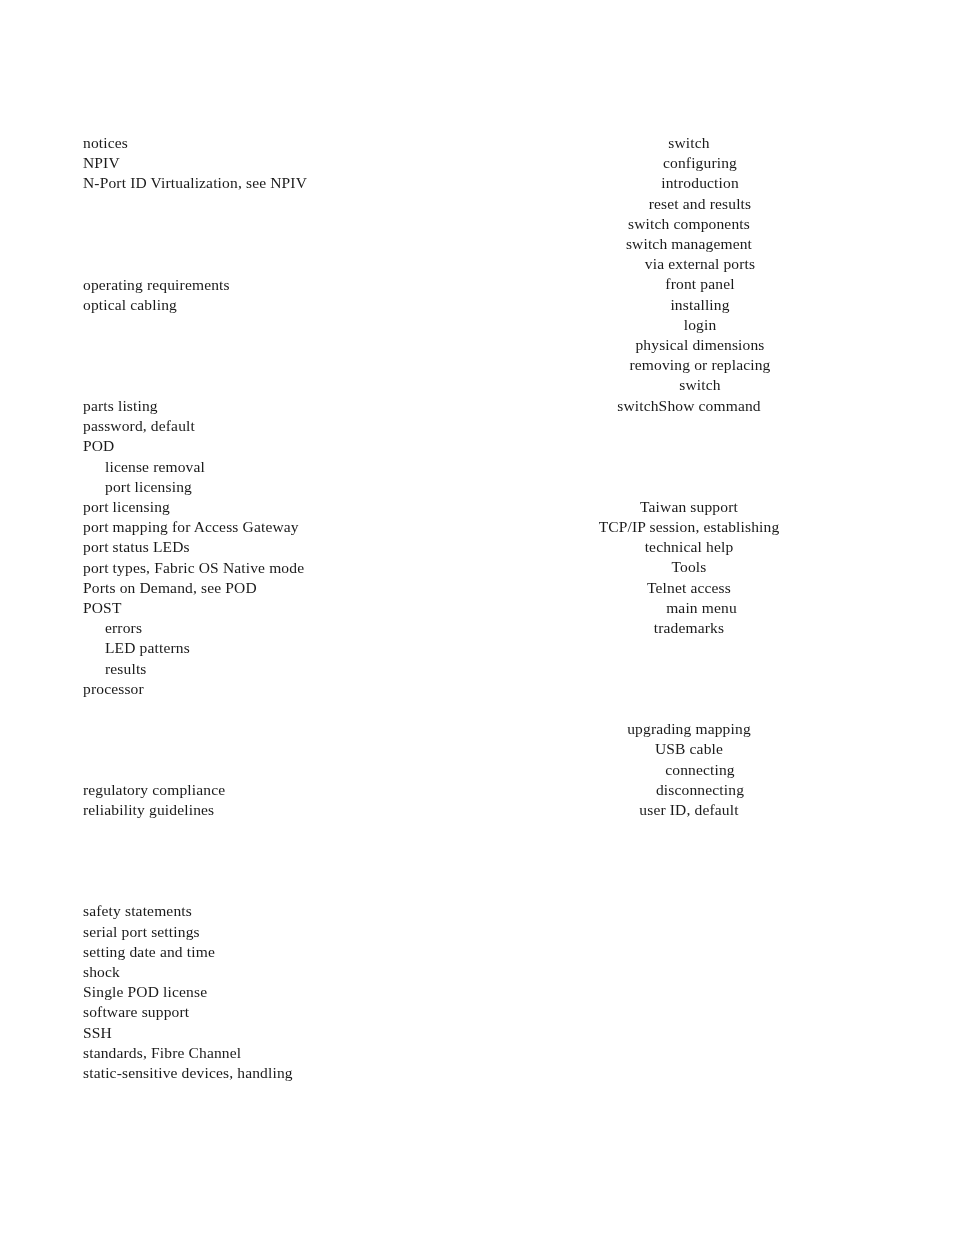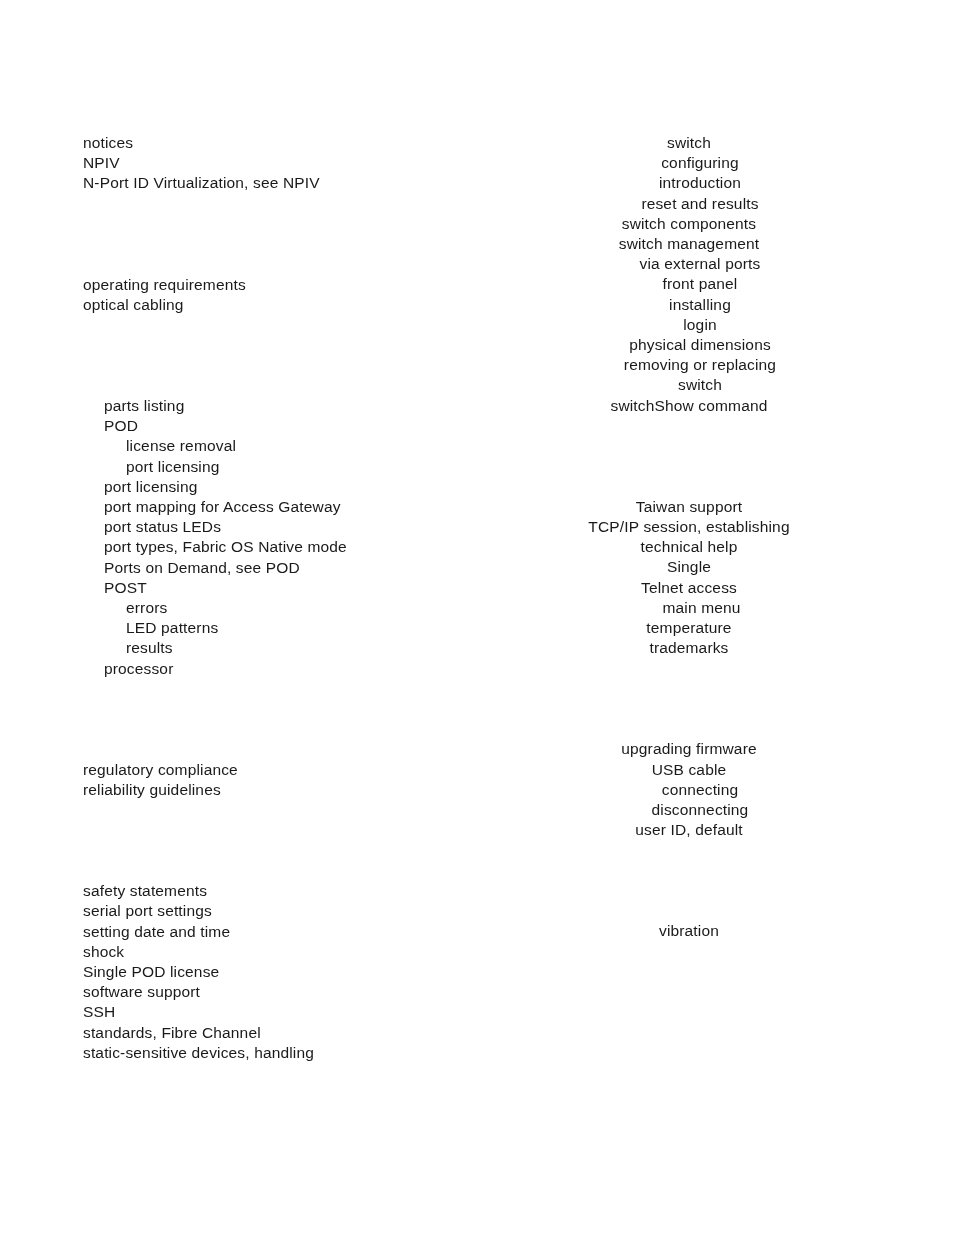--- a/index.html
+++ b/index.html
@@ -35,6 +35,7 @@
 
   .index-group {
     display: block;
+    font-family: Liberation Serif, serif;
   }
   
   .index-group + .index-group {

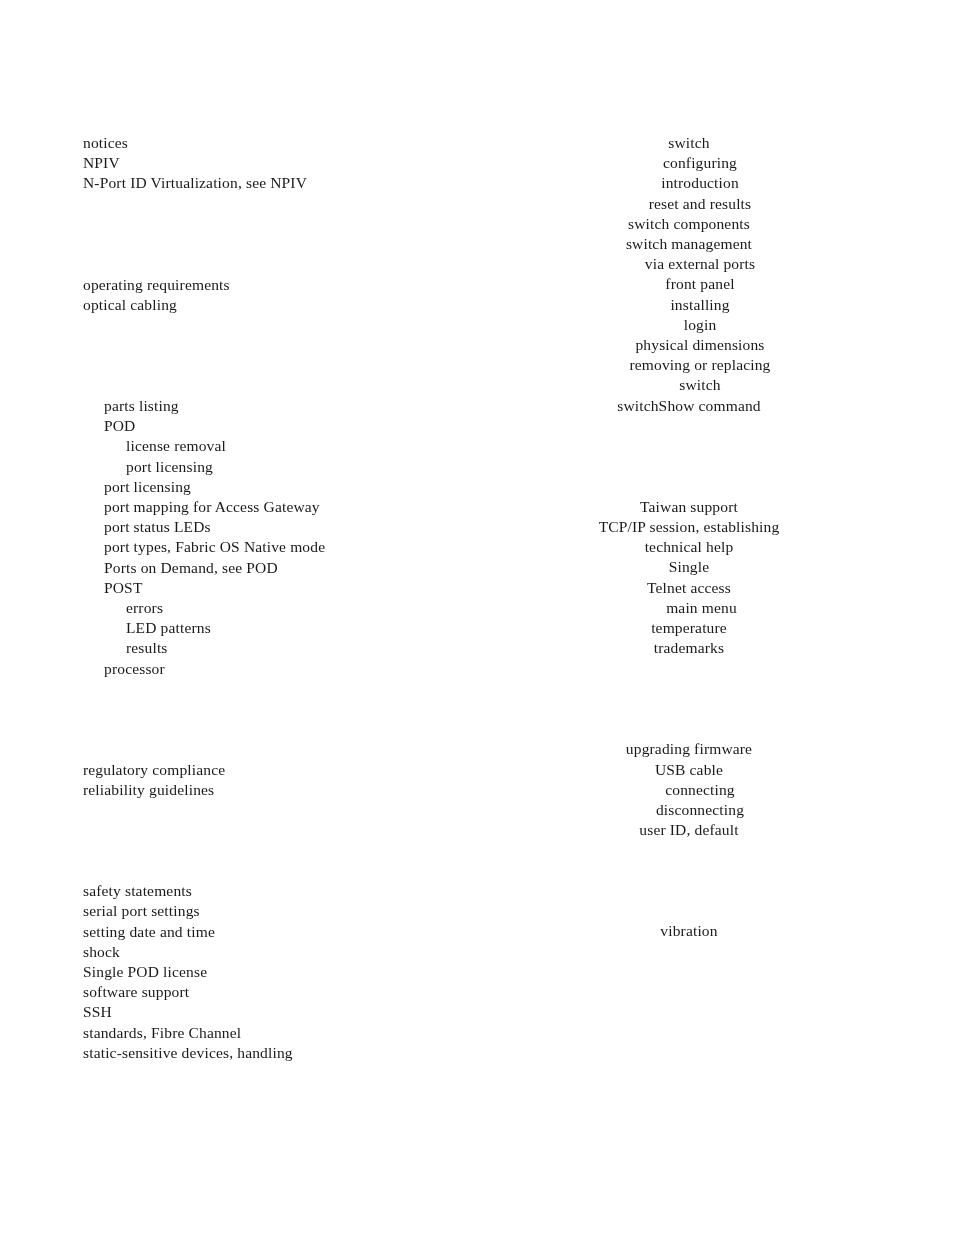--- a/index.html
+++ b/index.html
@@ -70,7 +70,7 @@
           <div class="index-entry level-0">operating requirements</div>
           <div class="index-entry level-0">optical cabling</div>
         </div>
-        <div class="index-group" style="margin-top: 81px; margin-left: 21px;">
+        <div class="index-group" style="margin-top: 81px;">
           <div class="index-entry level-0">parts listing</div>
           <div class="index-entry level-0">POD</div>
           <div class="index-entry level-1">license removal</div>

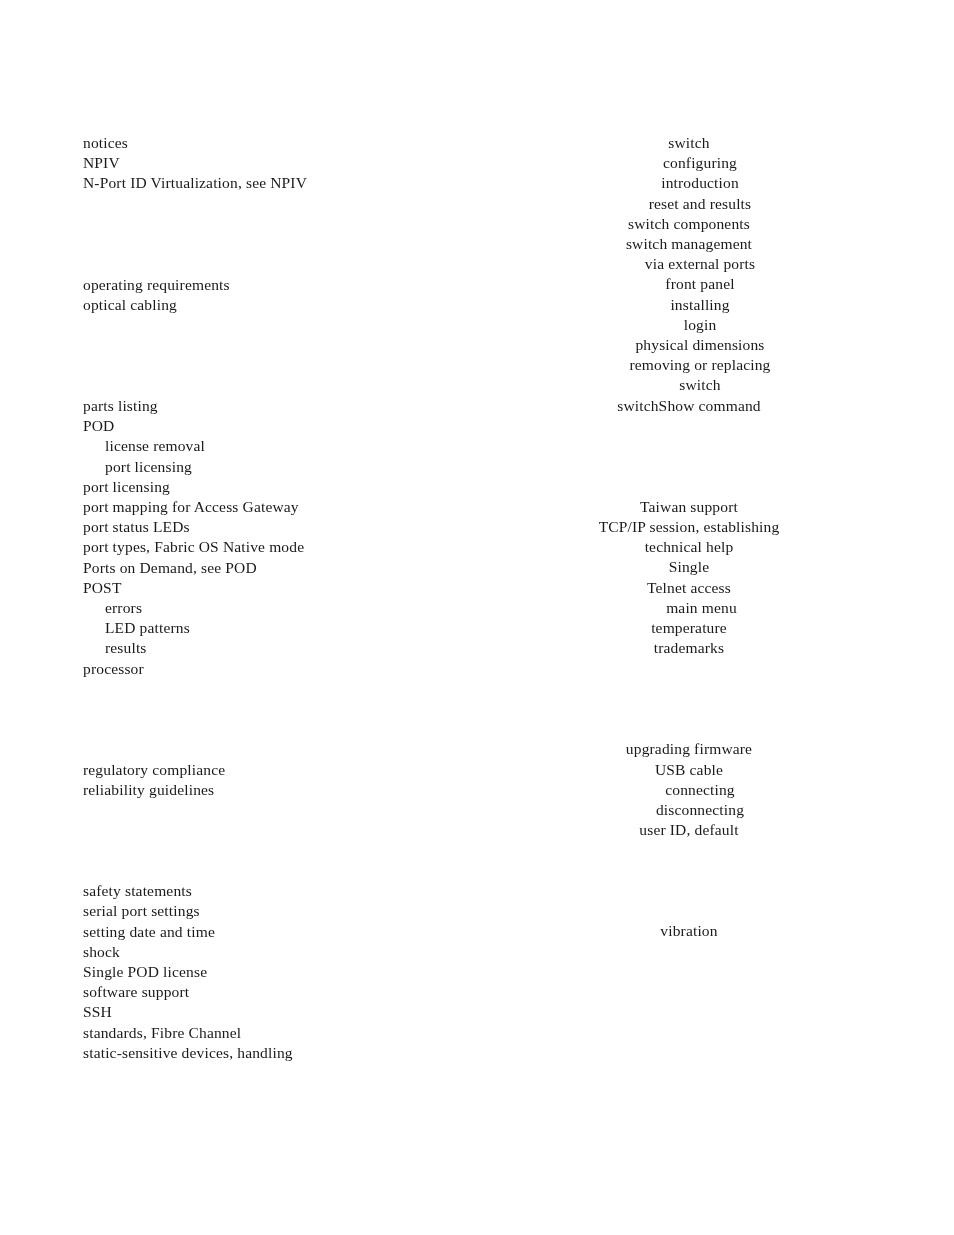--- a/index.html
+++ b/index.html
@@ -72,6 +72,7 @@
         </div>
         <div class="index-group" style="margin-top: 81px;">
           <div class="index-entry level-0">parts listing</div>
+          <div class="index-entry level-0">password, default</div>
           <div class="index-entry level-0">POD</div>
           <div class="index-entry level-1">license removal</div>
           <div class="index-entry level-1">port licensing</div>

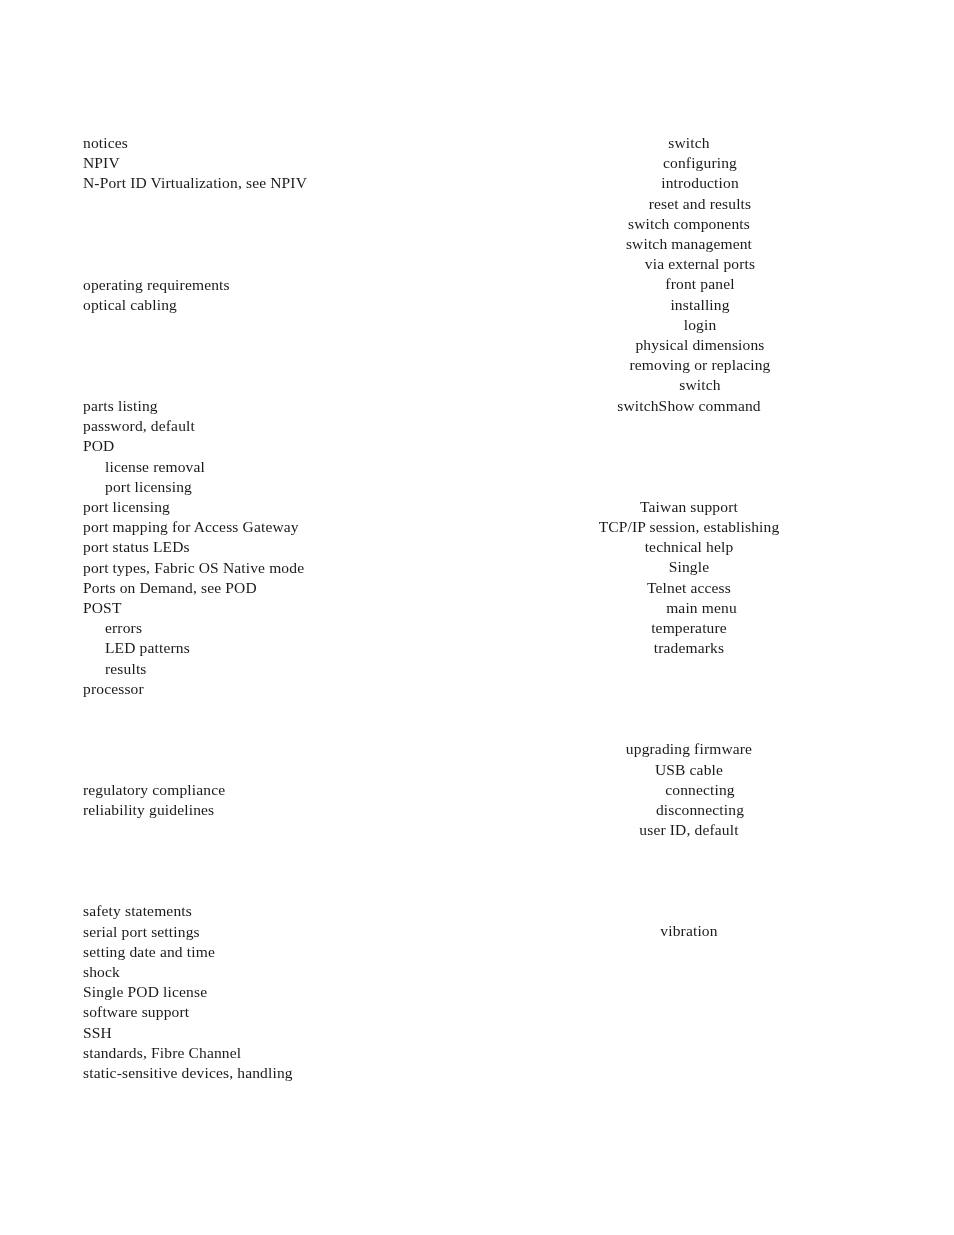--- a/index.html
+++ b/index.html
@@ -125,7 +125,7 @@
           <div class="index-entry level-0">Taiwan support</div>
           <div class="index-entry level-0">TCP/IP session, establishing</div>
           <div class="index-entry level-0">technical help</div>
-          <div class="index-entry level-0">Single</div>
+          <div class="index-entry level-0">Tools</div>
           <div class="index-entry level-0">Telnet access</div>
           <div class="index-entry level-1b">main menu</div>
           <div class="index-entry level-0">temperature</div>

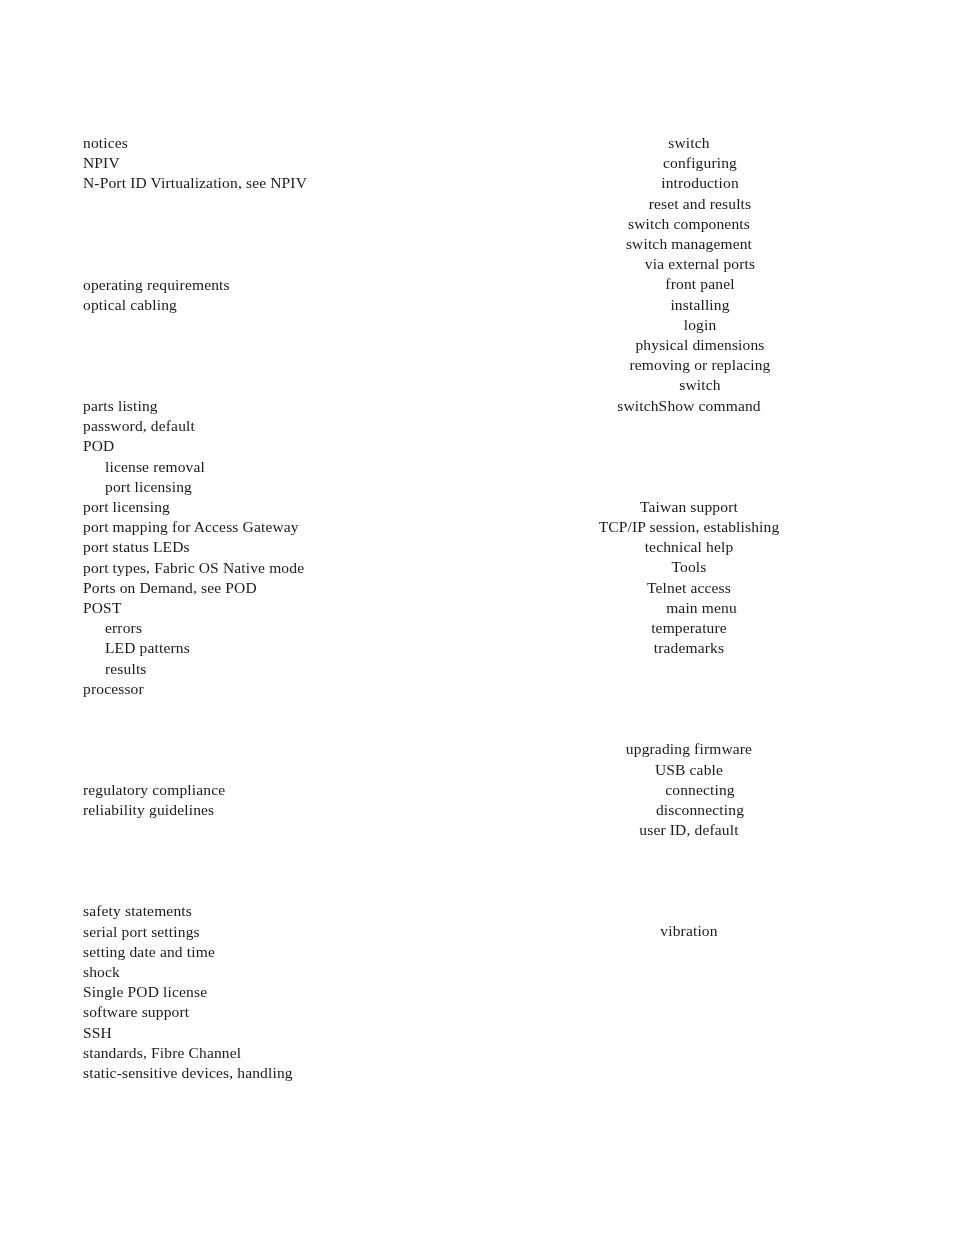--- a/index.html
+++ b/index.html
@@ -128,7 +128,6 @@
           <div class="index-entry level-0">Tools</div>
           <div class="index-entry level-0">Telnet access</div>
           <div class="index-entry level-1b">main menu</div>
-          <div class="index-entry level-0">temperature</div>
           <div class="index-entry level-0">trademarks</div>
         </div>
         <div class="index-group" style="margin-top: 81px;">

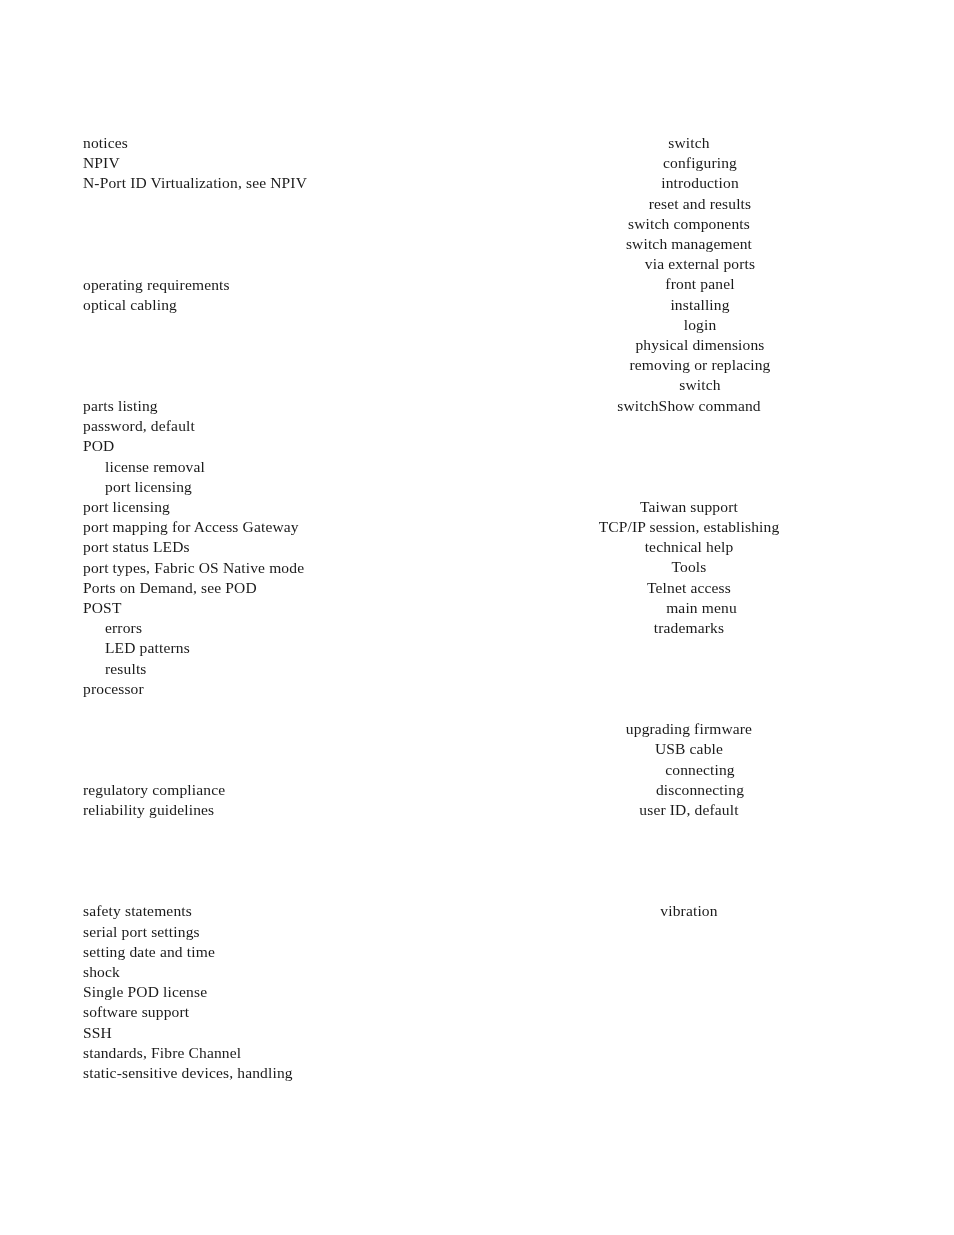--- a/index.html
+++ b/index.html
@@ -131,7 +131,7 @@
           <div class="index-entry level-0">trademarks</div>
         </div>
         <div class="index-group" style="margin-top: 81px;">
-          <div class="index-entry level-0">upgrading firmware</div>
+          <div class="index-entry level-0">upgrading mapping</div>
           <div class="index-entry level-0">USB cable</div>
           <div class="index-entry level-1">connecting</div>
           <div class="index-entry level-1">disconnecting</div>

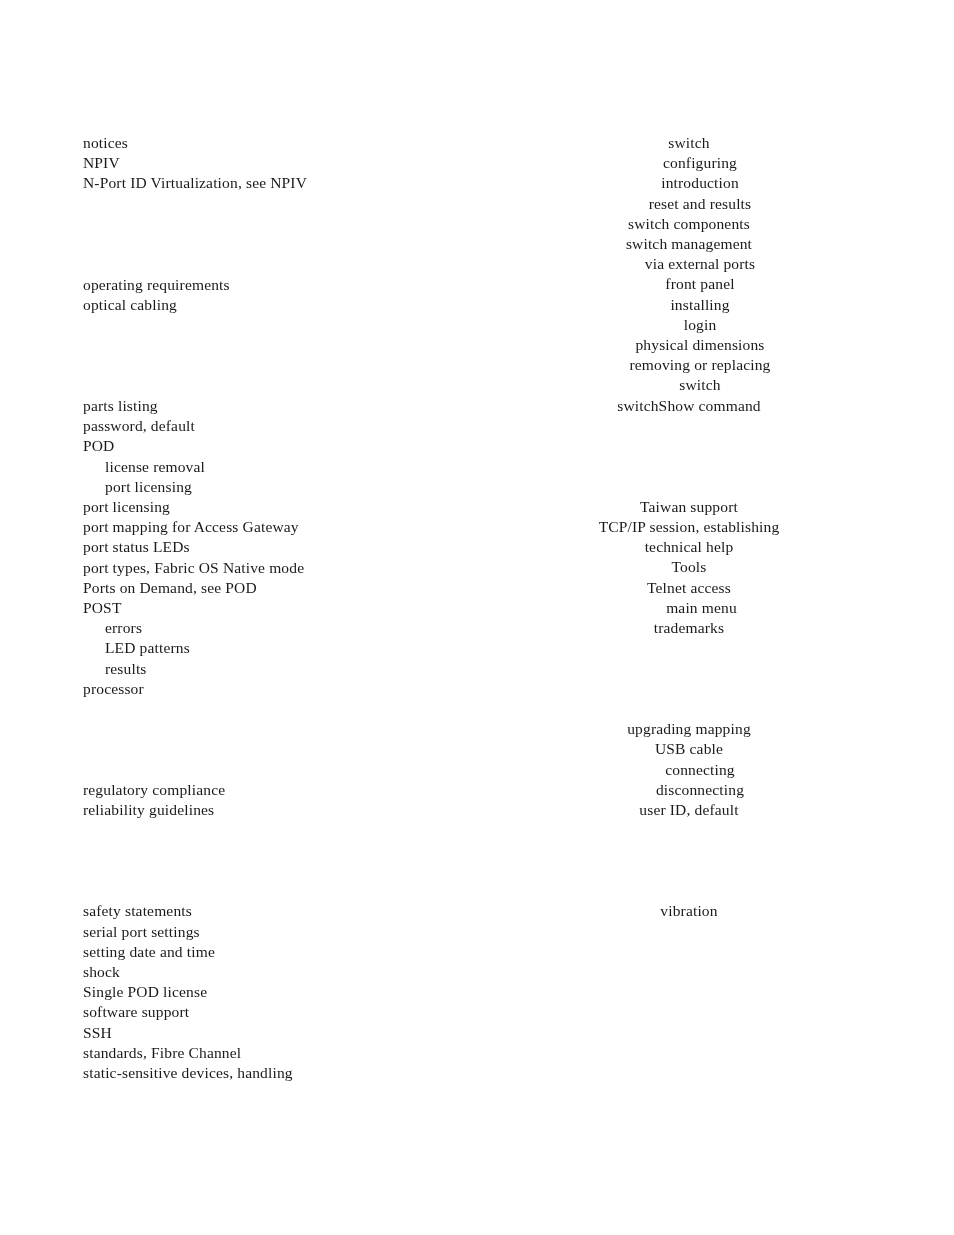--- a/index.html
+++ b/index.html
@@ -137,9 +137,6 @@
           <div class="index-entry level-1">disconnecting</div>
           <div class="index-entry level-0">user ID, default</div>
         </div>
-        <div class="index-group" style="margin-top: 81px;">
-          <div class="index-entry level-0">vibration</div>
-        </div>
       </div>
 
   </div>

